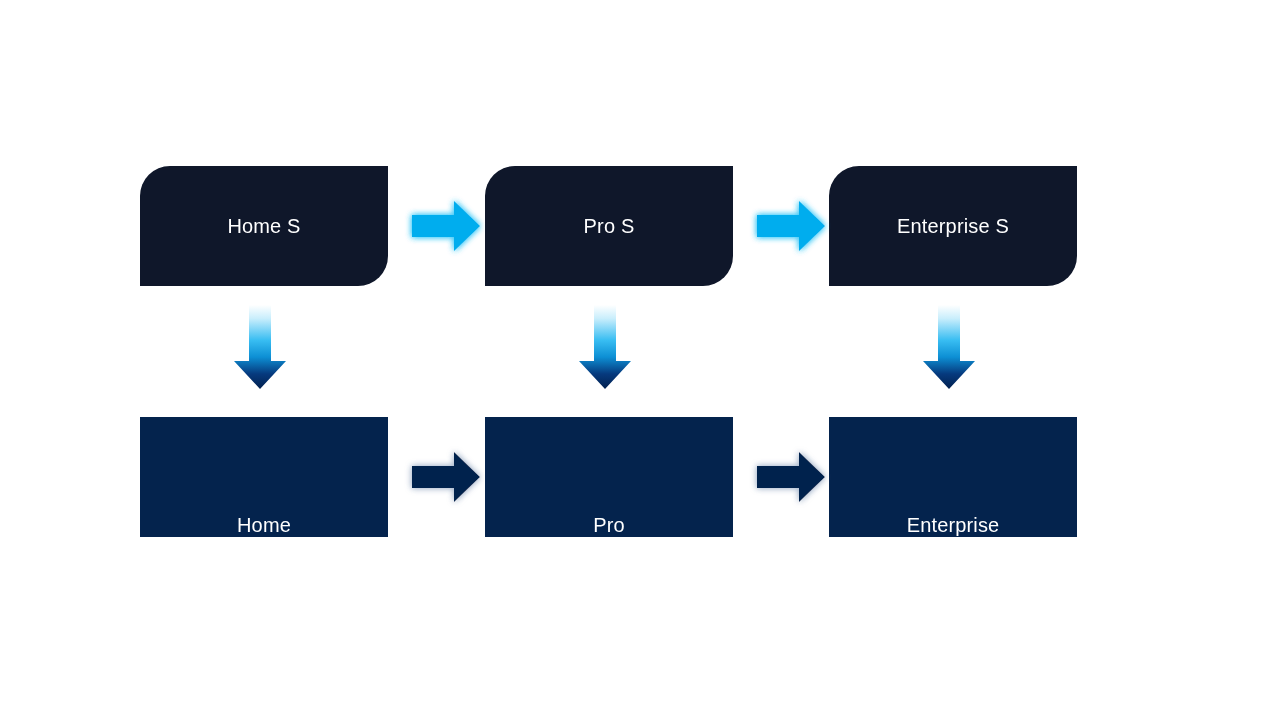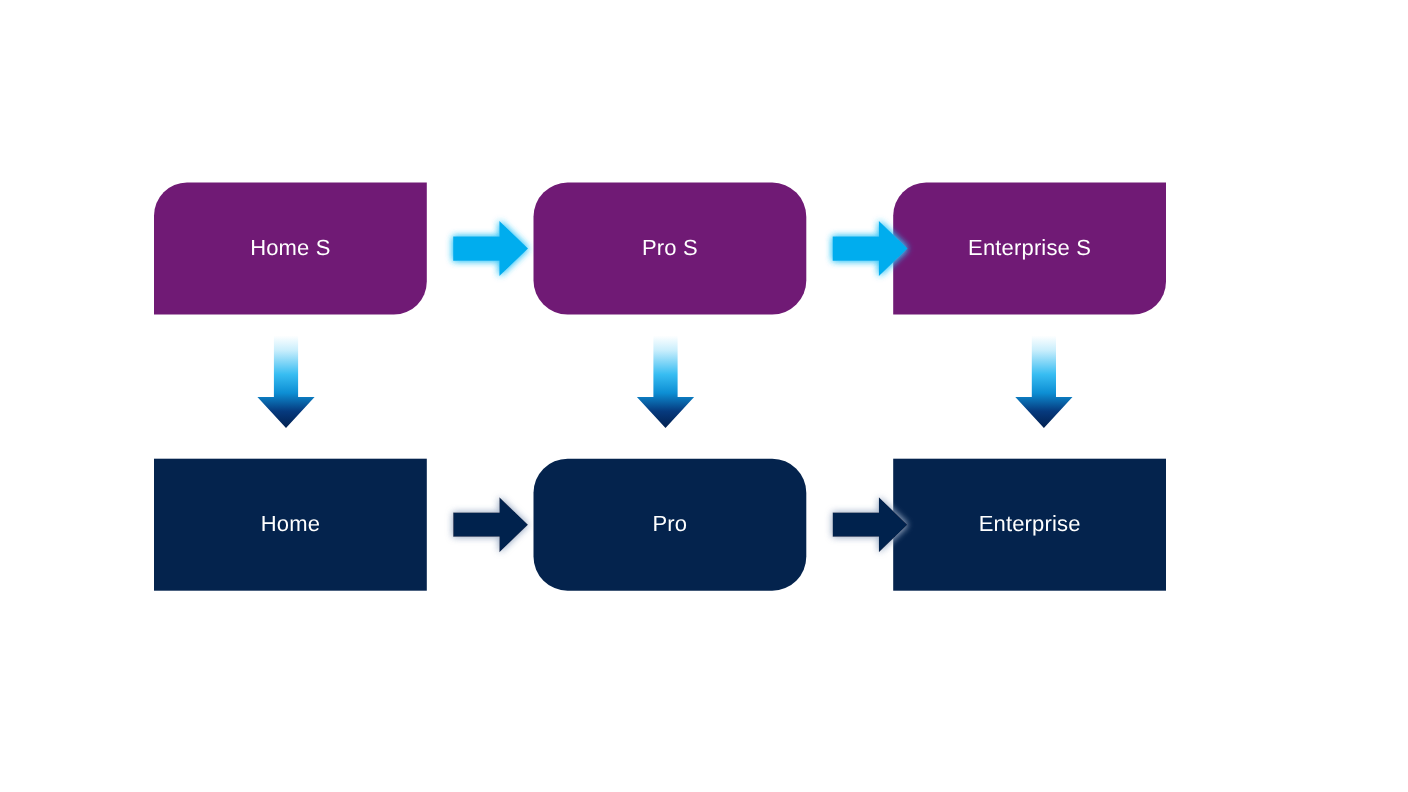--- a/index.html
+++ b/index.html
@@ -40,7 +40,7 @@
   }
 
   .node-service {
-    background: #701a75;
+    background: #0f172a;
     border-radius: 30px 0 30px 0;
   }
 

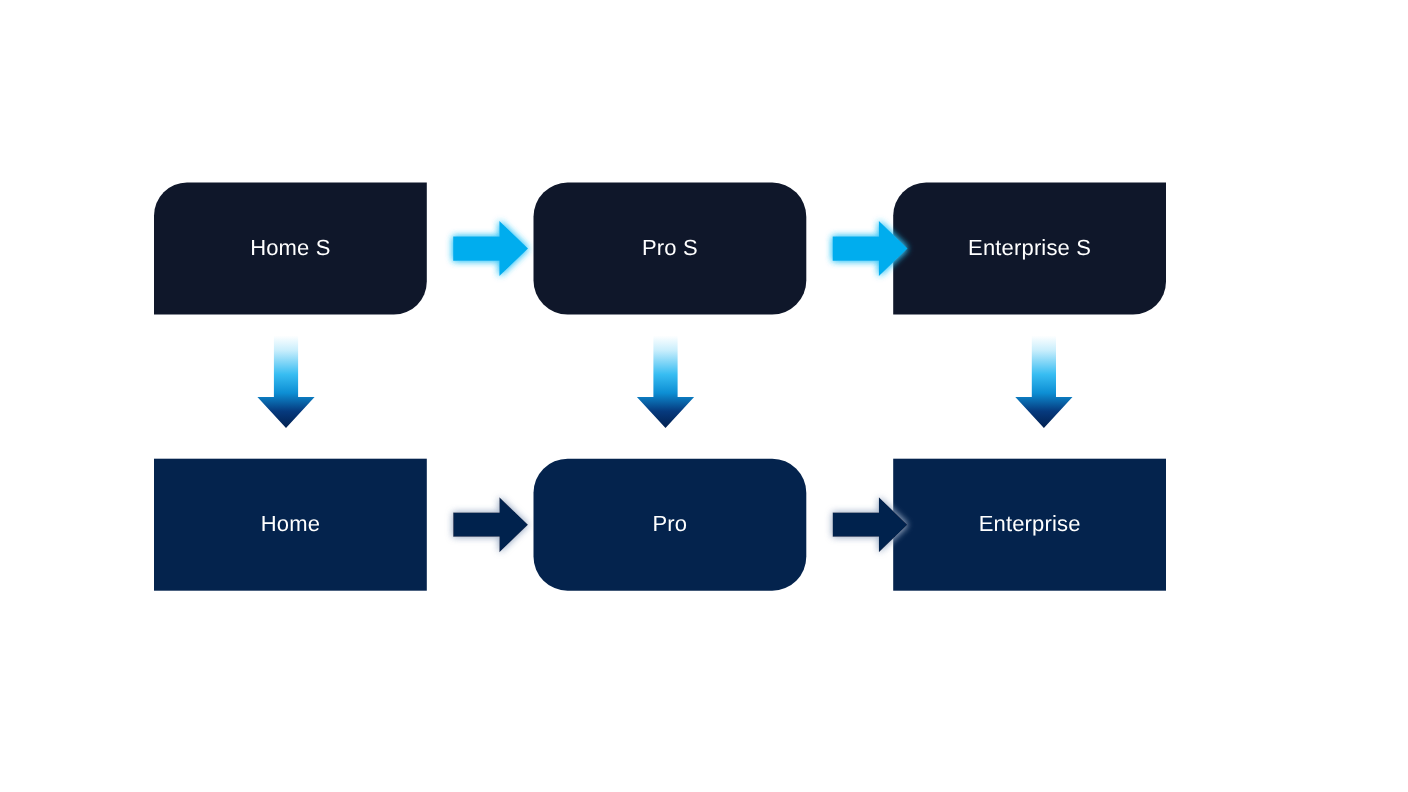--- a/index.html
+++ b/index.html
@@ -54,7 +54,7 @@
   .row-bottom { top: 417px; height: 120px; }
 
   .col-1 { left: 140px; width: 248px; }
-  .col-2 { left: 485px; width: 248px; border-radius: 31px; }
+  .col-2 { left: 485px; width: 248px; }
   .col-3 { left: 812px; width: 248px; }
 
   

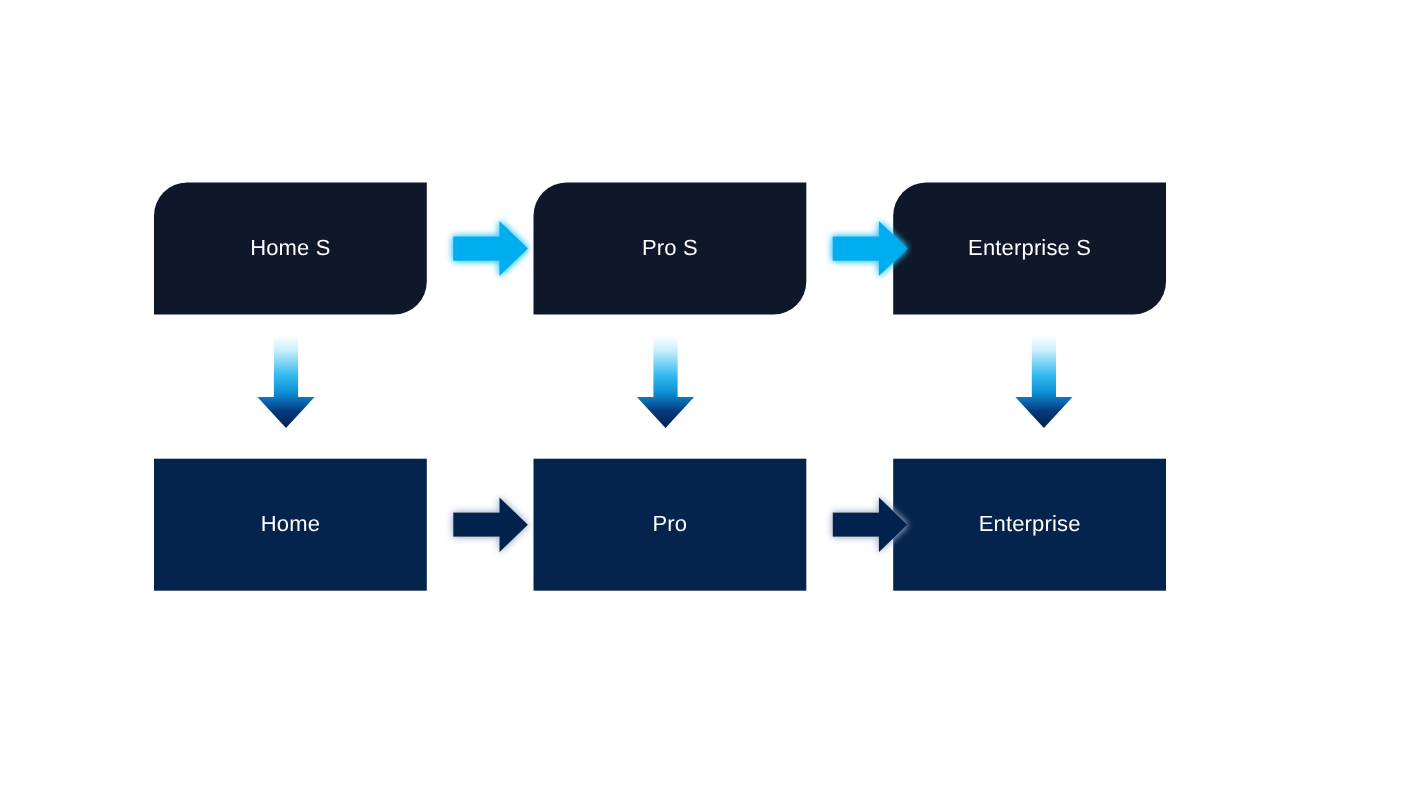--- a/index.html
+++ b/index.html
@@ -55,7 +55,7 @@
 
   .col-1 { left: 140px; width: 248px; }
   .col-2 { left: 485px; width: 248px; }
-  .col-3 { left: 812px; width: 248px; }
+  .col-3 { left: 829px; width: 248px; }
 
   
   .arrow {

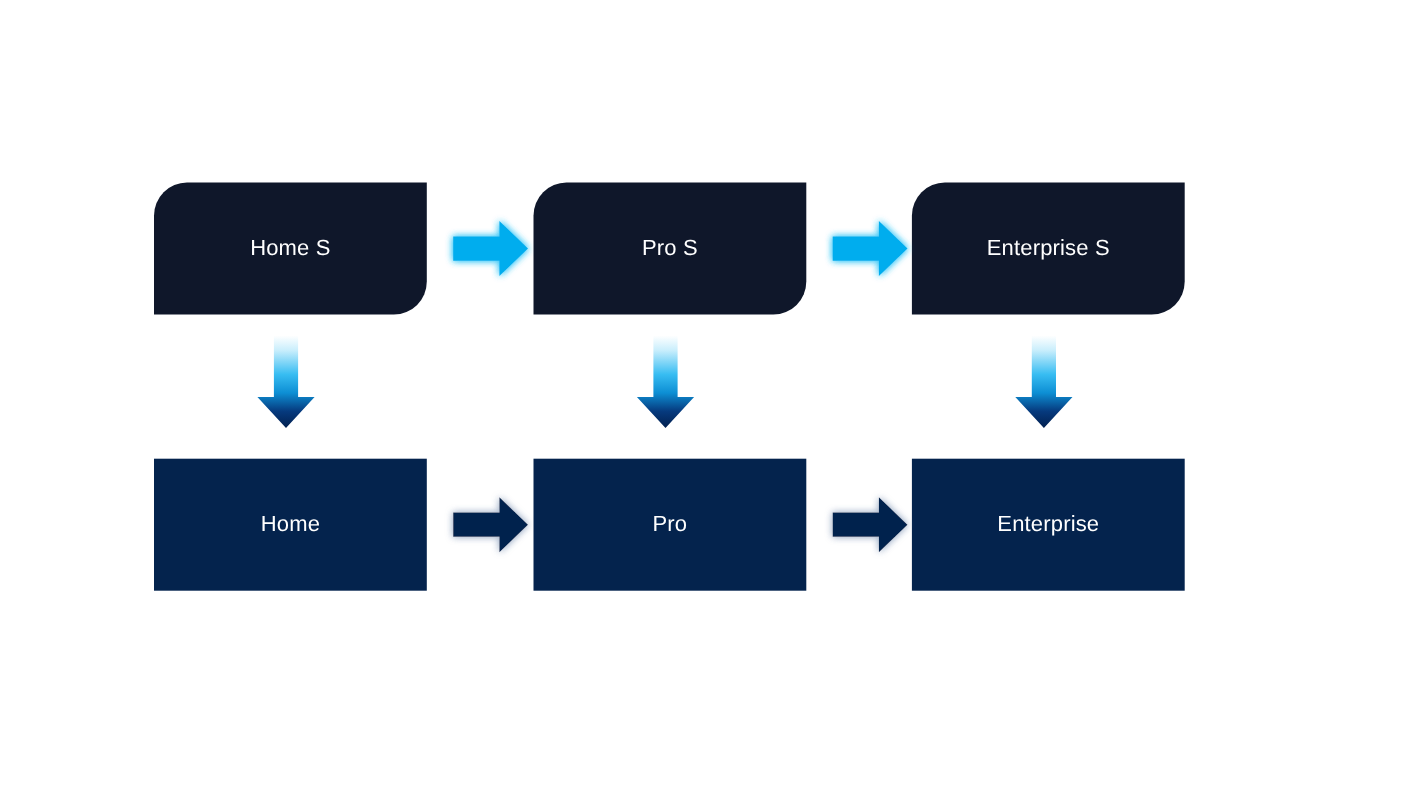--- a/index.html
+++ b/index.html
@@ -47,6 +47,7 @@
   .node-plan {
     background: #04234d;
     border-radius: 0;
+    align-items: flex-end;
   }
 
   

